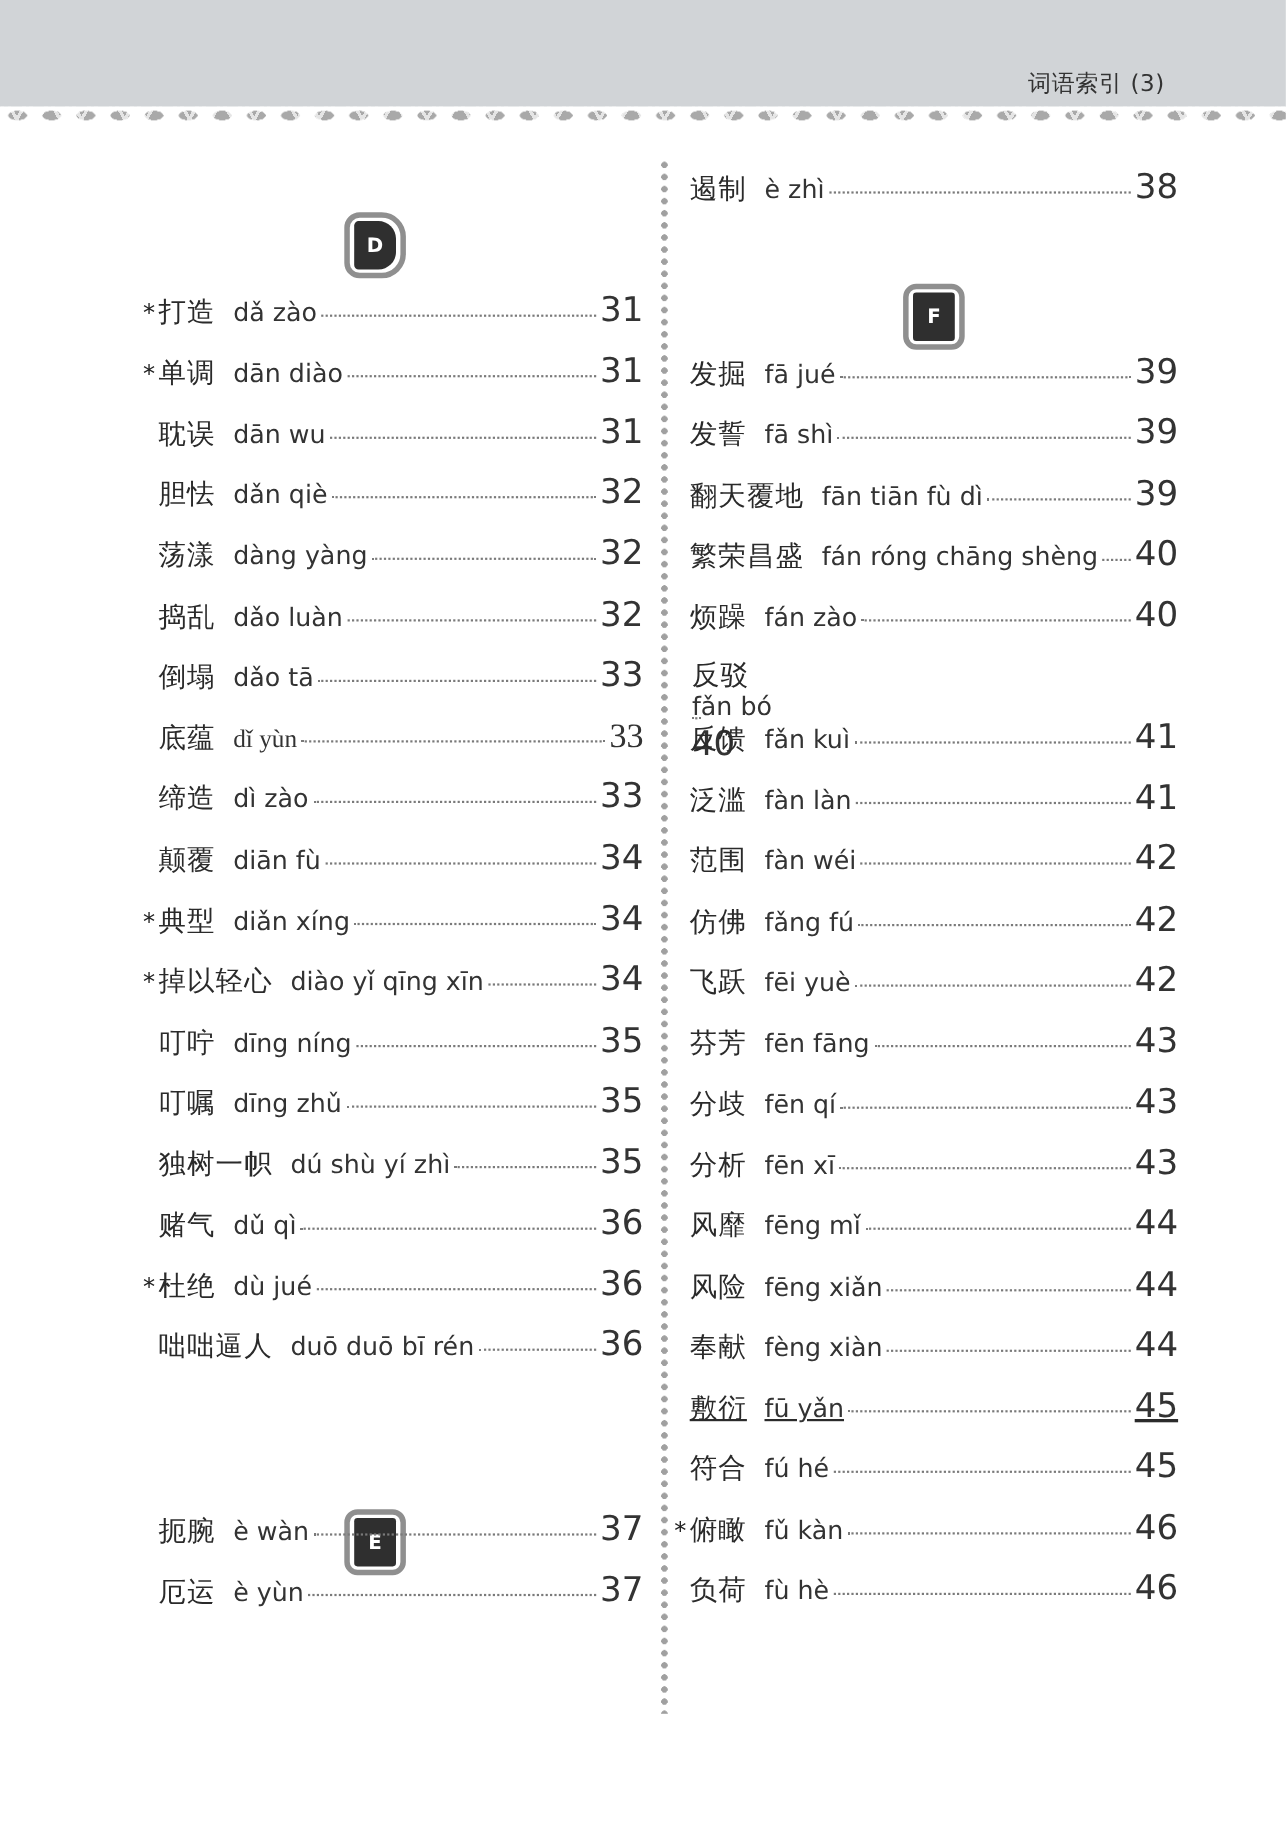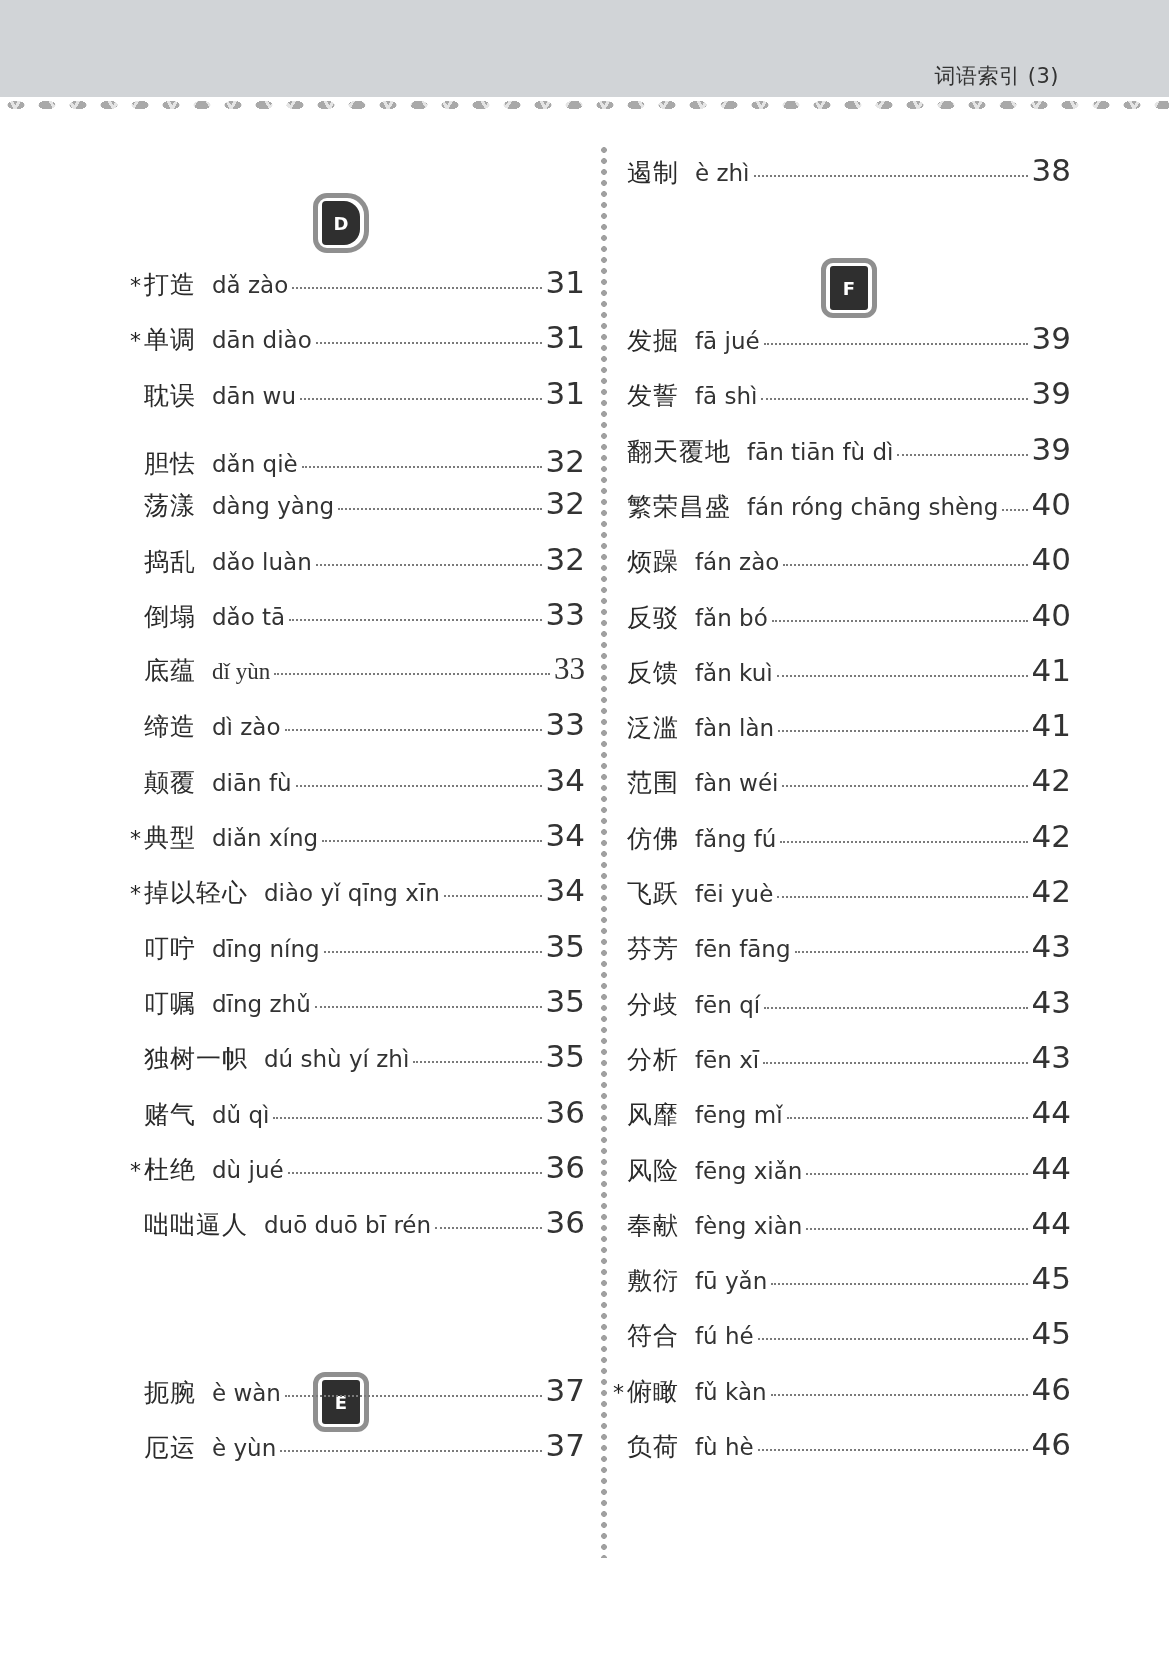--- a/index.html
+++ b/index.html
@@ -108,7 +108,7 @@
     <span class="dots"></span>
     <span class="page">31</span>
   </div>
-      <div class="entry" style="top: 443px; left: 0px; justify-content: flex-end;">
+      <div class="entry" style="top: 429px; left: 0px; justify-content: flex-end;">
     <span class="star"></span>
     <span class="hanzi">胆怯</span>
     <span class="pinyin">dǎn qiè</span>

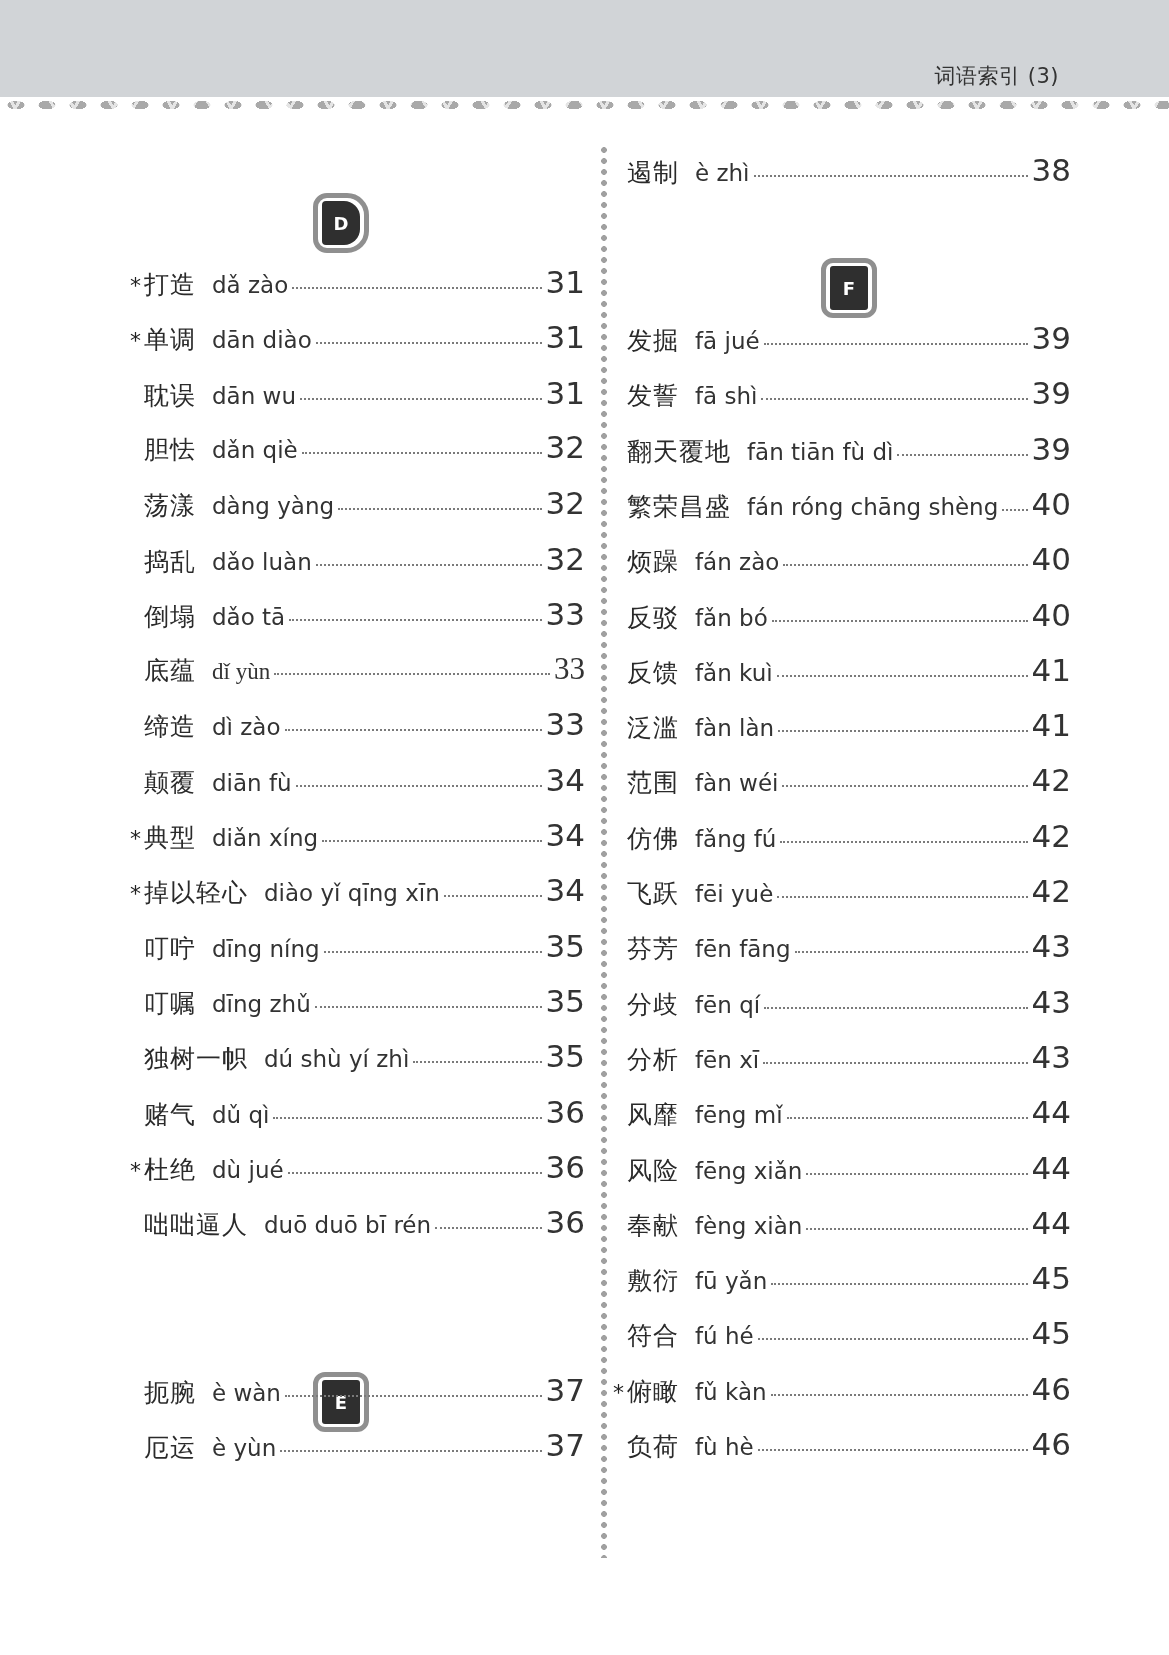--- a/index.html
+++ b/index.html
@@ -288,7 +288,7 @@
     <span class="dots"></span>
     <span class="page">40</span>
   </div>
-      <div class="entry" style="top: 596.5px; left: -12px;">
+      <div class="entry" style="top: 596.5px; left: -12px; flex-direction: column;">
     <span class="star"></span>
     <span class="hanzi">反驳</span>
     <span class="pinyin">fǎn bó</span>

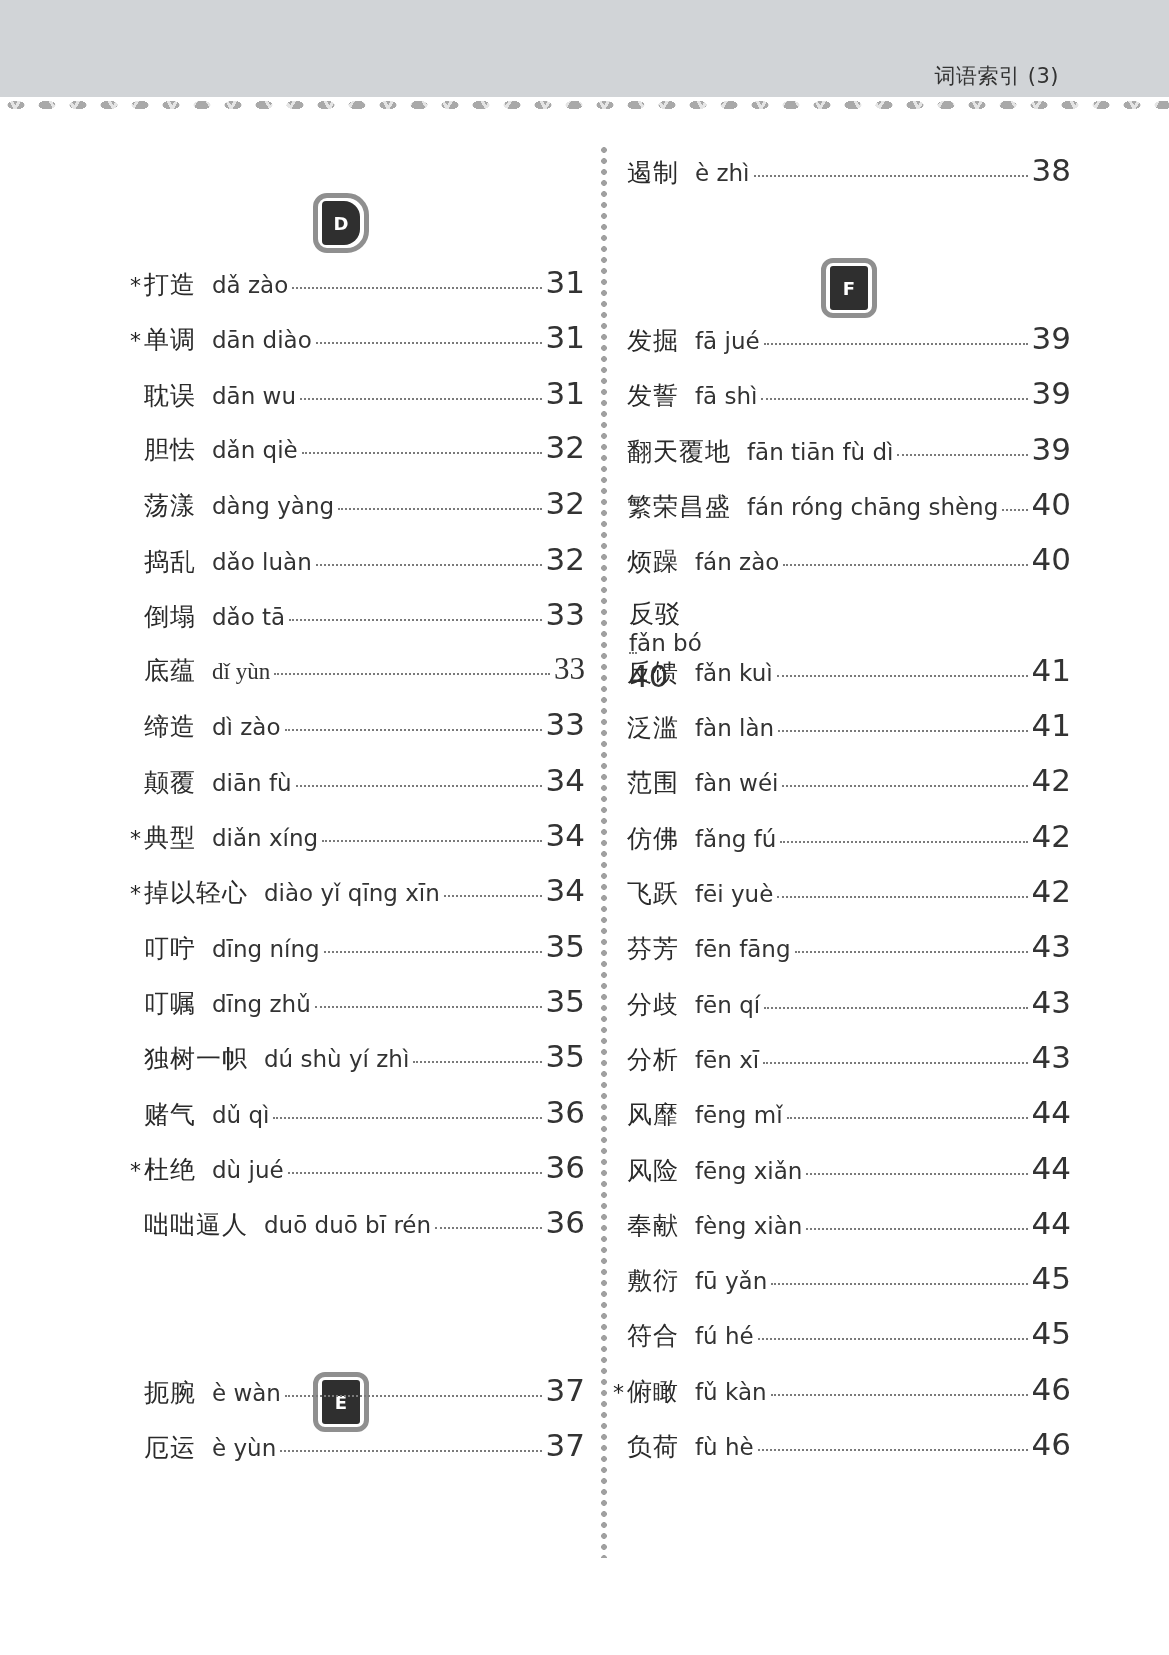--- a/index.html
+++ b/index.html
@@ -372,7 +372,7 @@
     <span class="dots"></span>
     <span class="page">44</span>
   </div>
-      <div class="entry" style="top: 1260.1px; left: -12px;">
+      <div class="entry" style="top: 1260.1px; left: -12px; text-decoration: underline;">
     <span class="star"></span>
     <span class="hanzi">敷衍</span>
     <span class="pinyin">fū yǎn</span>

